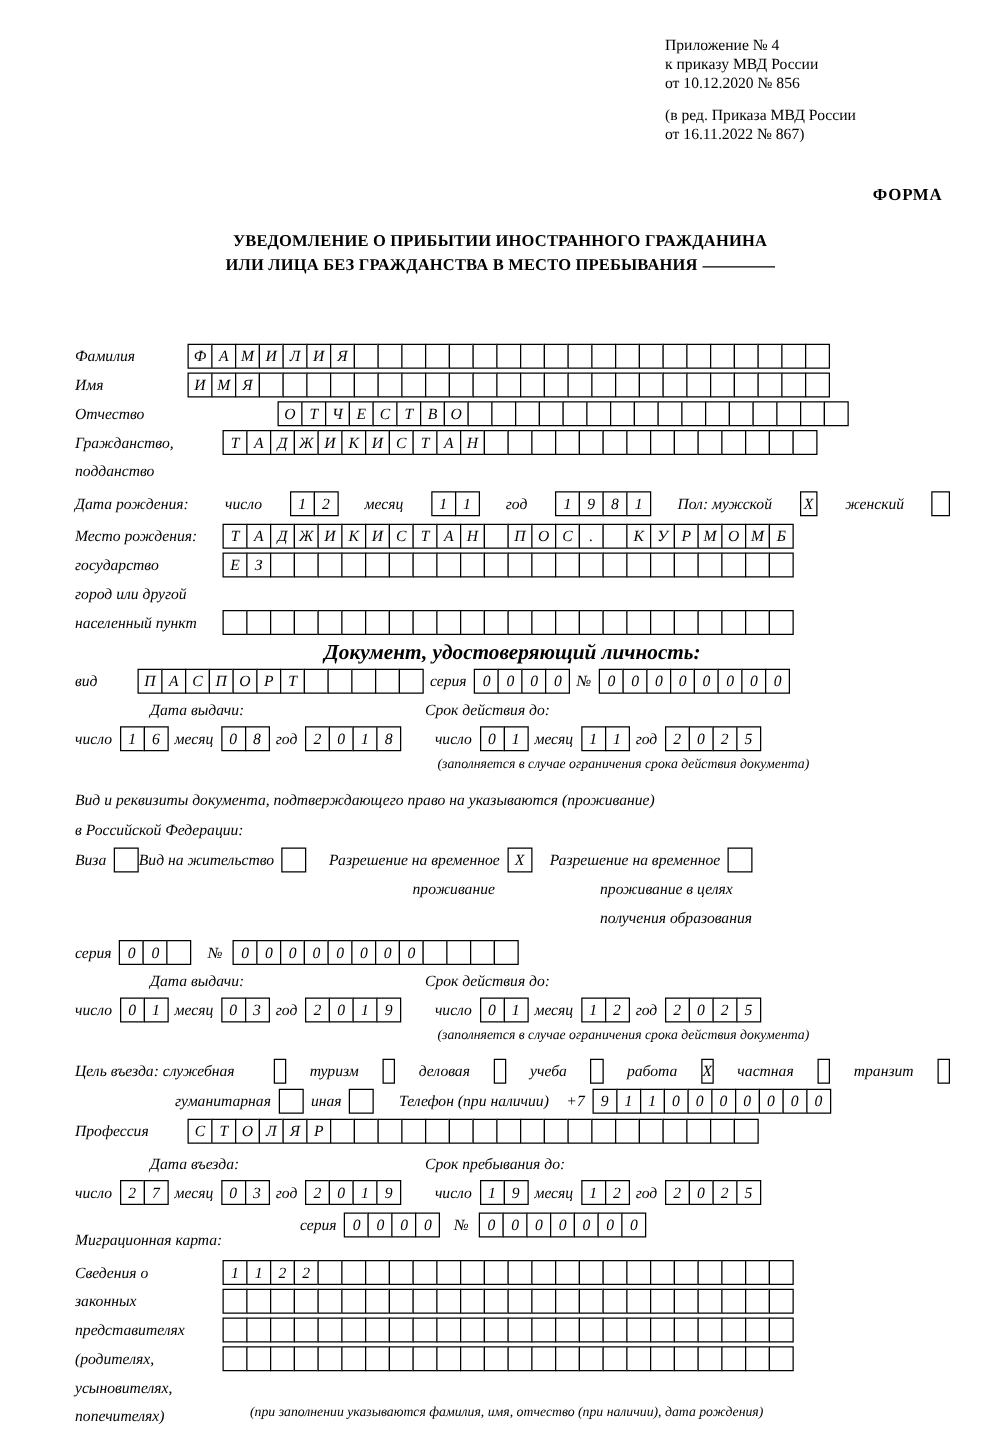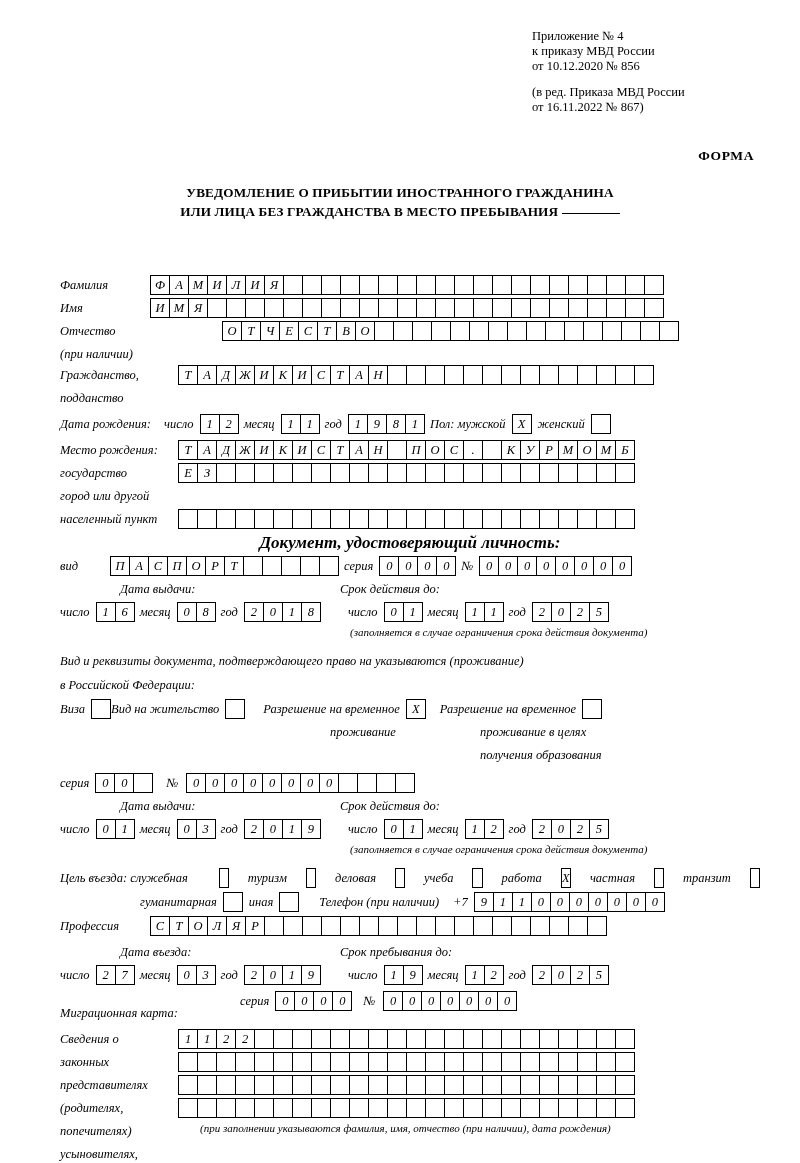--- a/index.html
+++ b/index.html
@@ -238,9 +238,6 @@
           <div class="cell"></div>
           <div class="cell"></div>
         </div>
-    </div>
-    <div class="row tight">
-      <div class="lbl w90">(при наличии)</div>
     </div>
 
     <div class="row">

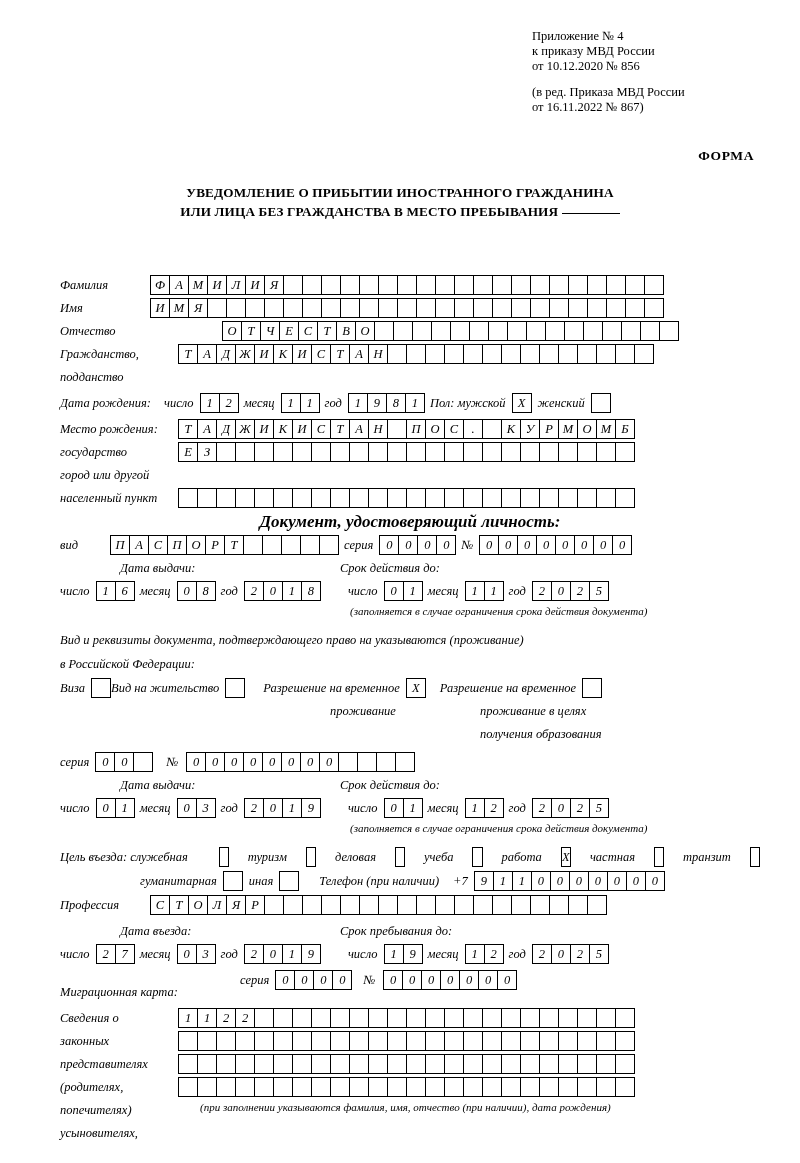--- a/index.html
+++ b/index.html
@@ -274,7 +274,7 @@
       <div class="lbl">подданство</div>
     </div>
 
-    <div class="row" style="margin-top:6px;">
+    <div class="row" style="margin-top:6px;gap:16px;">
       <div class="lbl" style="width:104px;flex:0 0 104px;">Дата рождения:</div>
       <div class="lbl mr">число</div>
       <div class="boxes" id="bd-day">

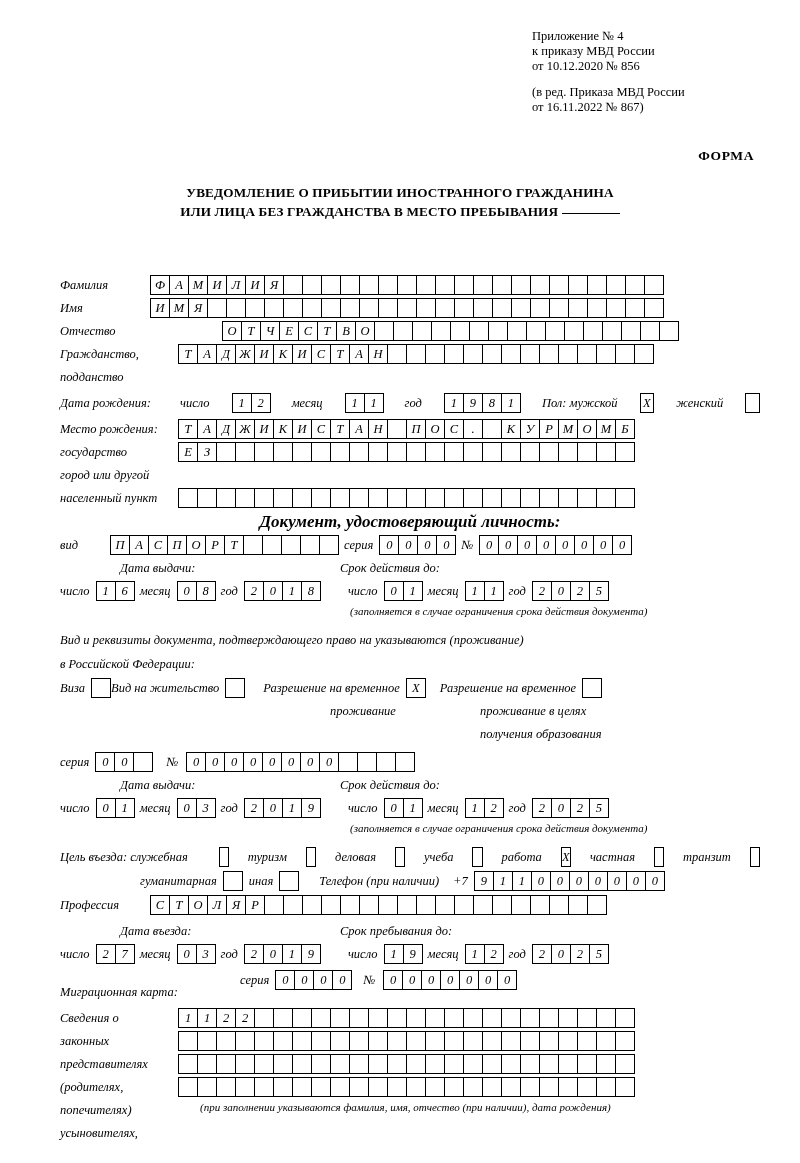--- a/index.html
+++ b/index.html
@@ -829,12 +829,12 @@
         </div>
     </div>
     <div class="row">
+      <div class="lbl" style="width:118px;flex:0 0 118px;">усыновителях,</div>
+    </div>
+    <div class="row">
       <div class="lbl" style="width:118px;flex:0 0 118px;">попечителях)</div>
       <div class="note" style="margin-left:22px;">(при заполнении указываются фамилия, имя, отчество (при наличии), дата рождения)</div>
     </div>
-    <div class="row">
-      <div class="lbl" style="width:118px;flex:0 0 118px;">усыновителях,</div>
-    </div>
 
   </div>
 </div>

